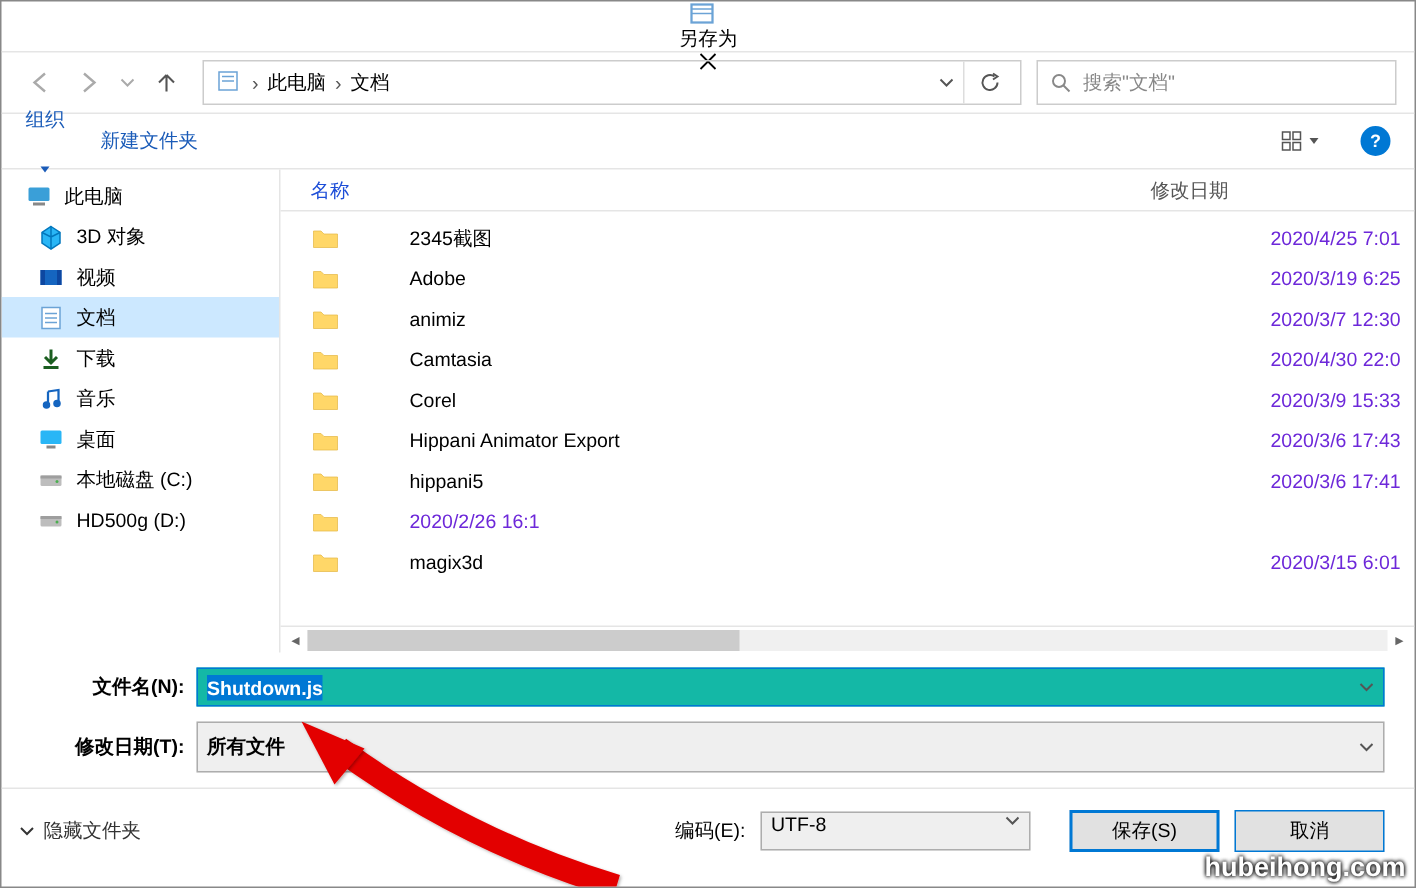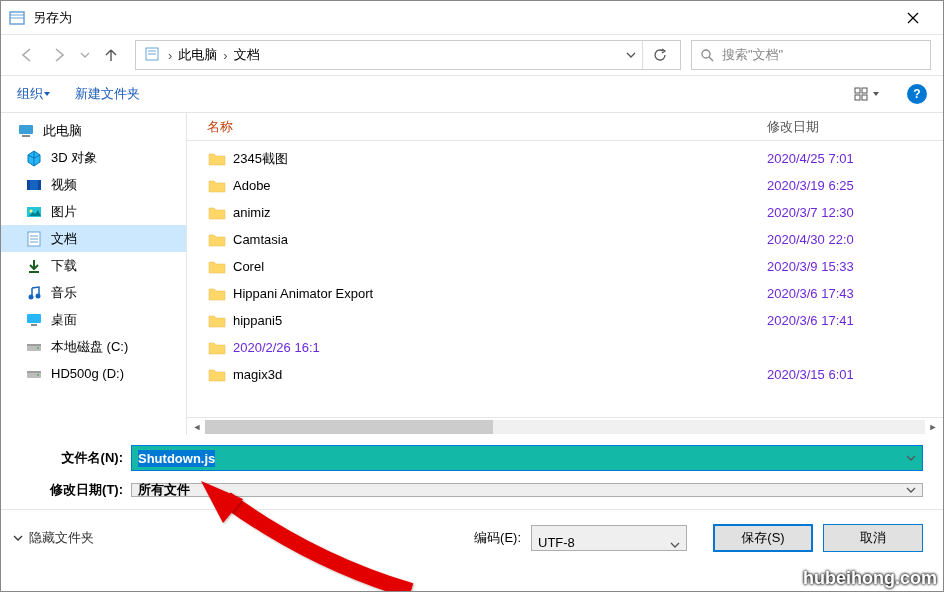--- a/index.html
+++ b/index.html
@@ -4,7 +4,7 @@
 <style>
 * { box-sizing: border-box; margin: 0; padding: 0; font-family: "Microsoft YaHei", "Segoe UI", sans-serif; font-size: 13px; }
 body { width: 944px; height: 592px; background: #fff; position: relative; overflow: hidden; border: 1px solid #888; }
-.titlebar { height: 34px; display: flex; align-items: center; padding: 0 8px; border-bottom: 1px solid #e5e5e5; }
+.titlebar { height: 34px; display: flex; align-items: center; padding: 0 8px; border-bottom: 1px solid #e5e5e5; flex-direction: column; }
 .titlebar-icon { width: 16px; height: 16px; margin-right: 8px; }
 .titlebar-title { flex: 1; font-size: 13px; color: #000; }
 .close-btn { width: 44px; height: 30px; display: flex; align-items: center; justify-content: center; cursor: pointer; }

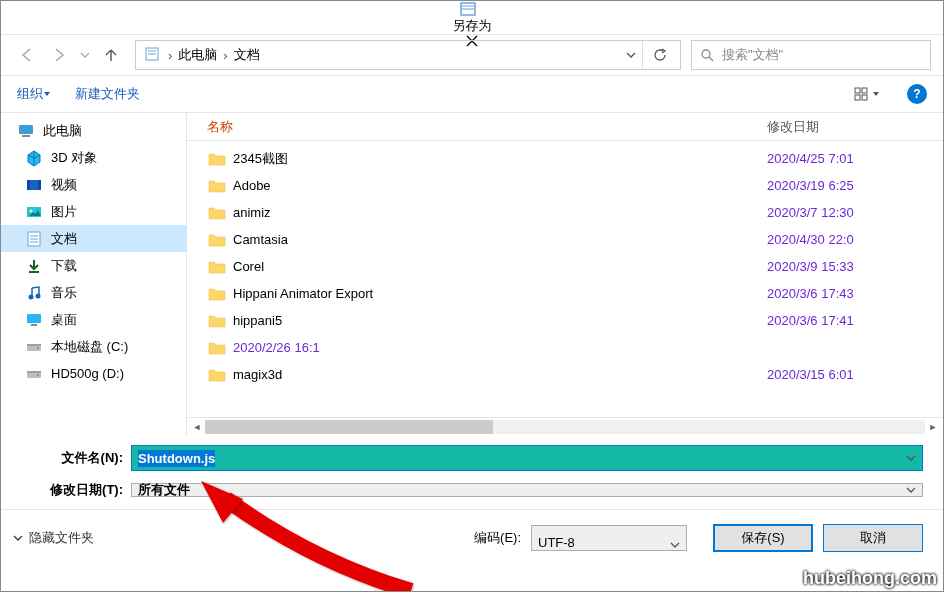--- a/index.html
+++ b/index.html
@@ -19,7 +19,7 @@
 .refresh { width: 34px; height: 28px; display: flex; align-items: center; justify-content: center; border-left: 1px solid #ddd; }
 .search { width: 240px; height: 30px; border: 1px solid #ccc; display: flex; align-items: center; padding: 0 8px; color: #888; gap: 8px; }
 .toolbar { height: 38px; display: flex; align-items: center; padding: 0 16px; gap: 24px; border-top: 1px solid #e5e5e5; border-bottom: 1px solid #e5e5e5; }
-.toolbar-item { color: #1a5bb8; cursor: pointer; display: flex; align-items: center; gap: 0; }
+.toolbar-item { color: #1a5bb8; cursor: pointer; display: flex; align-items: center; gap: 20px; flex-direction: column; }
 .tb-spacer { flex: 1; }
 .view-btn { width: 32px; height: 24px; display: flex; align-items: center; justify-content: center; border: 1px solid transparent; gap: 2px; }
 .help-btn { width: 20px; height: 20px; border-radius: 50%; background: #0078d4; color: #fff; display: flex; align-items: center; justify-content: center; font-size: 12px; font-weight: bold; }

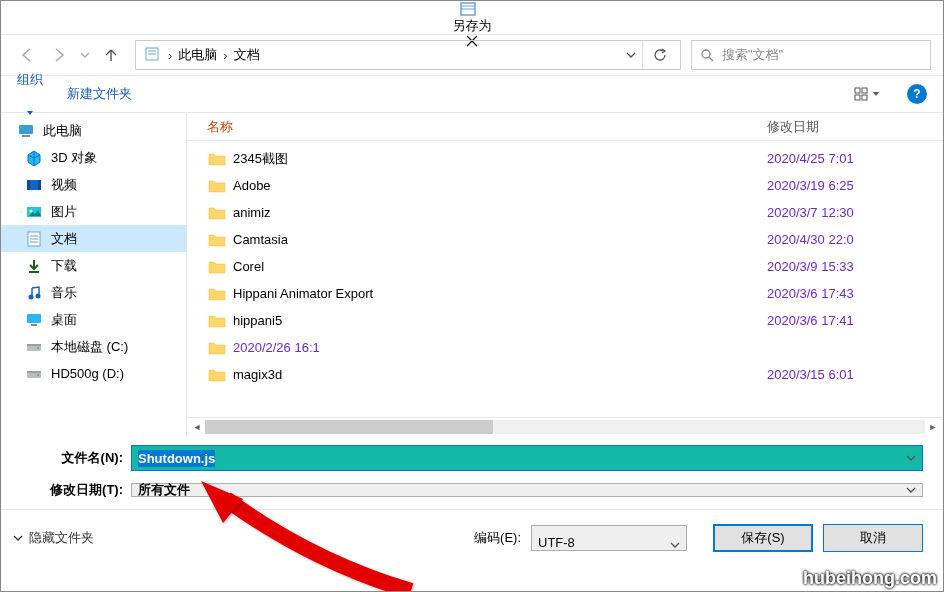--- a/index.html
+++ b/index.html
@@ -31,7 +31,7 @@
 .tree-icon { width: 18px; height: 18px; display: inline-block; }
 .content { flex: 1; display: flex; flex-direction: column; }
 .col-headers { height: 28px; display: flex; align-items: center; border-bottom: 1px solid #e5e5e5; padding-left: 20px; }
-.col-name { width: 560px; color: #c2410c; }
+.col-name { width: 560px; color: #1d4ed8; }
 .col-date { color: #555; }
 .file-list { flex: 1; overflow: auto; padding-top: 4px; }
 .file-row { height: 27px; display: flex; align-items: center; padding-left: 20px; }

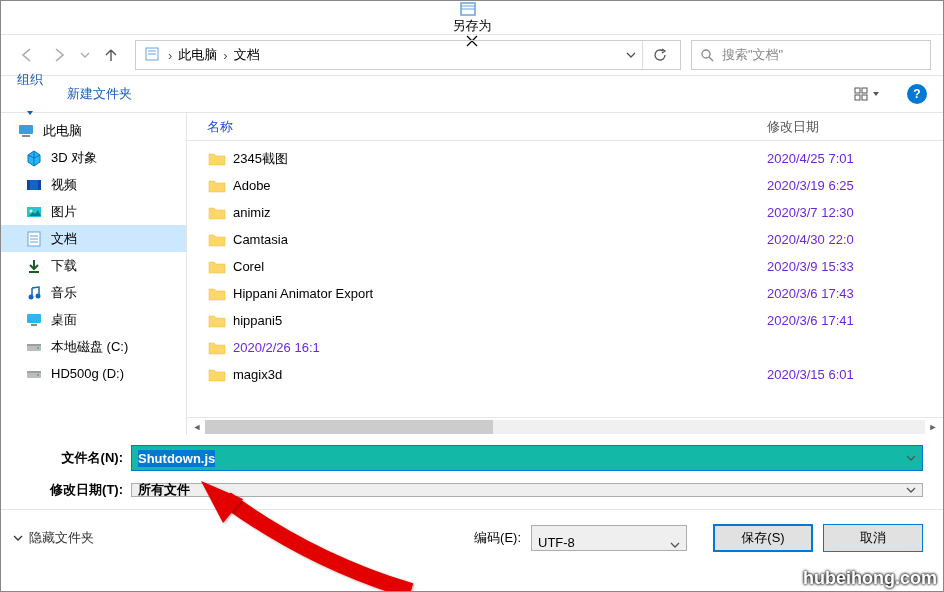--- a/index.html
+++ b/index.html
@@ -34,7 +34,7 @@
 .col-name { width: 560px; color: #1d4ed8; }
 .col-date { color: #555; }
 .file-list { flex: 1; overflow: auto; padding-top: 4px; }
-.file-row { height: 27px; display: flex; align-items: center; padding-left: 20px; }
+.file-row { height: 27px; display: flex; align-items: center; padding-left: 20px; gap: 40px; }
 .file-icon { width: 20px; height: 20px; margin-right: 6px; }
 .file-name { width: 534px; }
 .file-date { color: #6d28d9; }

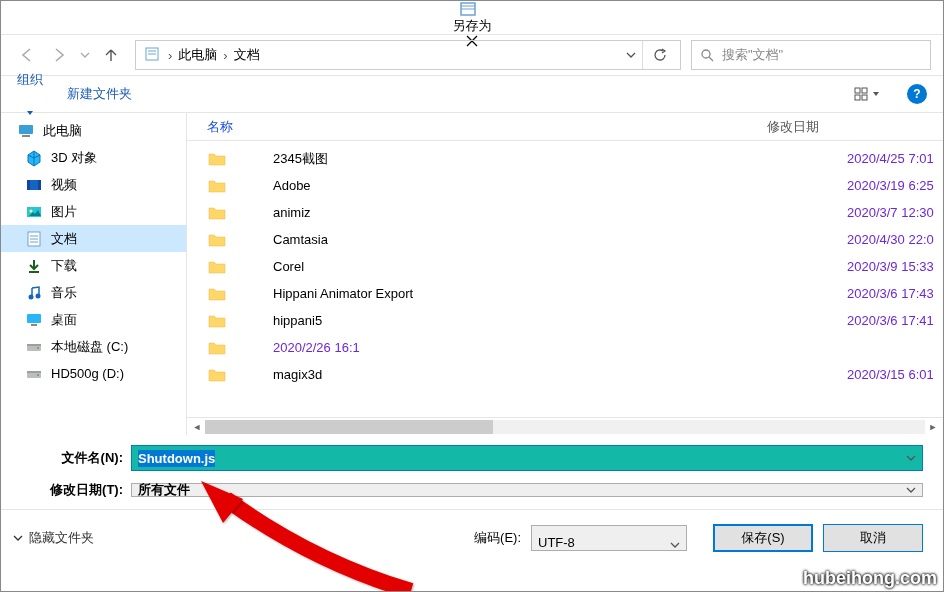--- a/index.html
+++ b/index.html
@@ -194,16 +194,6 @@
           </span>
           <span>视频</span>
         </div>
-        <div class="tree-item">
-          <span class="tree-icon">
-            <svg width="18" height="18">
-              <rect x="2" y="4" width="14" height="10" fill="#26c6da"></rect>
-              <circle cx="6" cy="8" r="1.5" fill="#fff176"></circle>
-              <path d="M4 13 L8 9 L10 11 L13 7 L16 13 Z" fill="#00838f"></path>
-            </svg>
-          </span>
-          <span>图片</span>
-        </div>
         <div class="tree-item selected">
           <span class="tree-icon">
             <svg width="18" height="18">

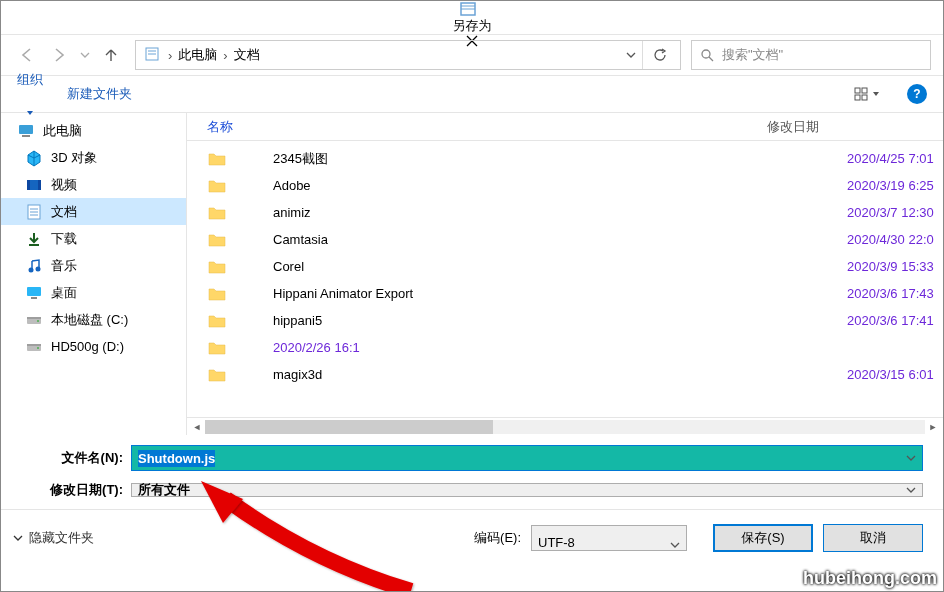--- a/index.html
+++ b/index.html
@@ -48,7 +48,7 @@
 .field-input { flex: 1; height: 26px; border: 1px solid #0078d4; padding: 0 6px; display: flex; align-items: center; }
 .field-input.filename-sel { background: #14b8a6; }
 .field-input.filename-sel span { background: #0078d4; color: #fff; padding: 1px 0; }
-.field-select { flex: 1; height: 14px; border: 1px solid #adadad; padding: 0 6px; display: flex; align-items: center; background: #efefef; }
+.field-select { flex: 1; height: 34px; border: 1px solid #adadad; padding: 0 6px; display: flex; align-items: center; background: #efefef; }
 .field-select .chev { margin-left: auto; color: #555; }
 .bottom { height: 56px; display: flex; align-items: center; padding: 0 20px 0 12px; gap: 10px; border-top: 1px solid #e5e5e5; margin-top: 8px; }
 .hide-folders { display: flex; align-items: center; gap: 6px; color: #333; cursor: pointer; }

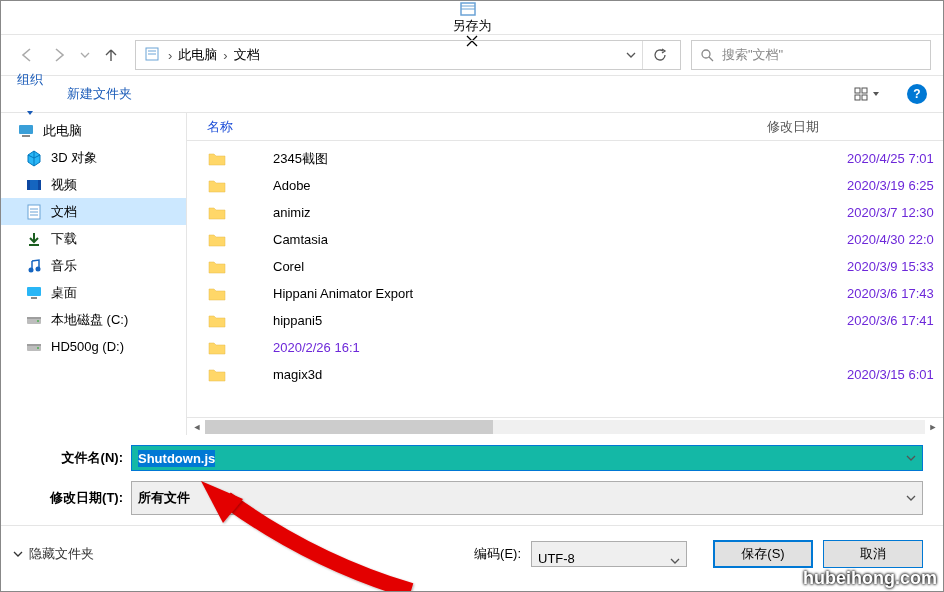--- a/index.html
+++ b/index.html
@@ -54,7 +54,7 @@
 .hide-folders { display: flex; align-items: center; gap: 6px; color: #333; cursor: pointer; }
 .bottom-spacer { flex: 1; }
 .enc-label { margin-right: 0; text-align: right; }
-.enc-select { width: 156px; height: 26px; border: 1px solid #adadad; background: #efefef; display: flex; align-items: flex-end; padding: 0 6px; margin-right: 16px; }
+.enc-select { width: 180px; height: 26px; border: 1px solid #adadad; background: #efefef; display: flex; align-items: flex-start; padding: 0 6px; margin-right: 16px; }
 .enc-select .chev { margin-left: auto; color: #555; }
 .btn { width: 100px; height: 28px; border: 1px solid #0078d4; background: #e1e1e1; display: flex; align-items: center; justify-content: center; cursor: pointer; }
 .btn.primary { border: 2px solid #0078d4; align-items: center; }

